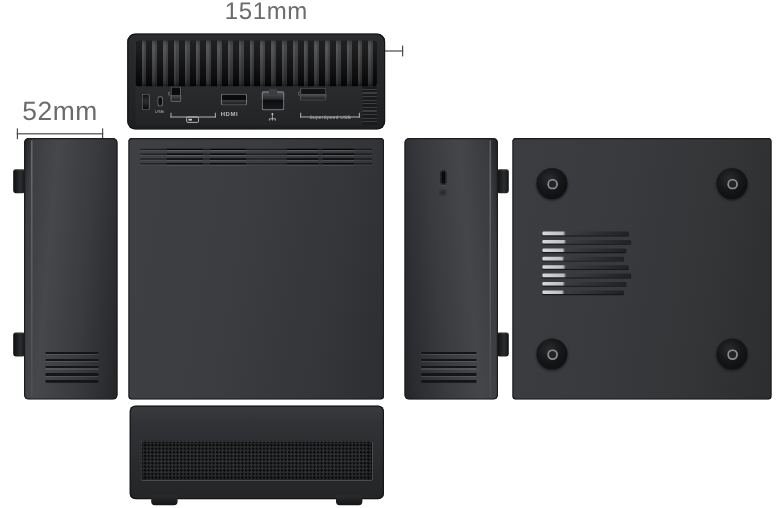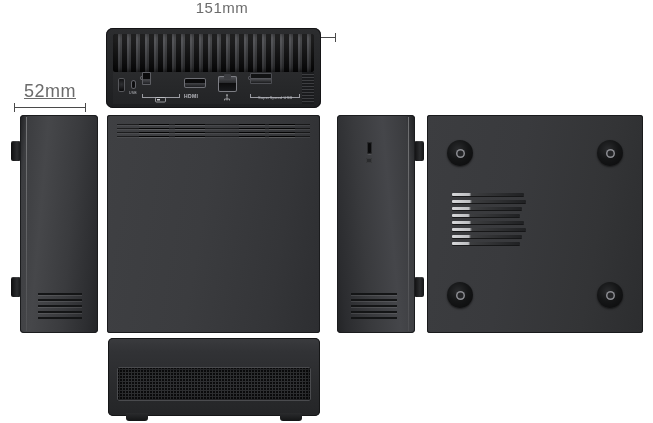--- a/index.html
+++ b/index.html
@@ -30,7 +30,7 @@
   .dim-line .tick.r{right:0;}
 
   #dim-width{left:108px;top:0px;width:228px;}
-  #dim-width .dim-label{font-size:15px;margin-bottom:18px;}
+  #dim-width .dim-label{font-size:20px;margin-bottom:18px;}
   #dim-depth{left:14px;top:82px;width:72px;}
   #dim-depth .dim-label{font-size:18px;margin-bottom:3px;text-decoration:underline;}
 

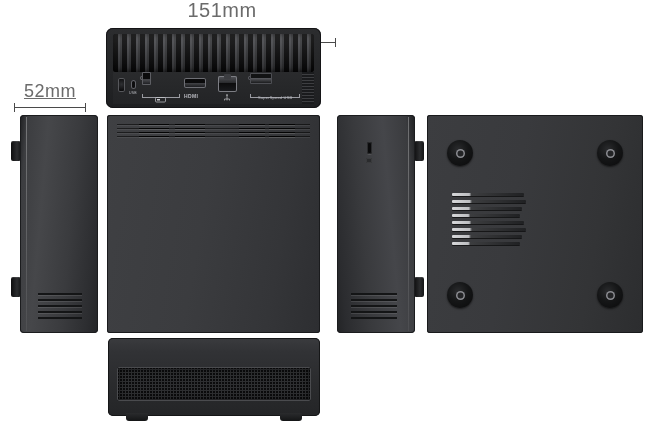--- a/index.html
+++ b/index.html
@@ -32,7 +32,7 @@
   #dim-width{left:108px;top:0px;width:228px;}
   #dim-width .dim-label{font-size:20px;margin-bottom:18px;}
   #dim-depth{left:14px;top:82px;width:72px;}
-  #dim-depth .dim-label{font-size:18px;margin-bottom:3px;text-decoration:underline;}
+  #dim-depth .dim-label{font-size:22px;margin-bottom:3px;}
 
   
   .view{position:absolute;}

